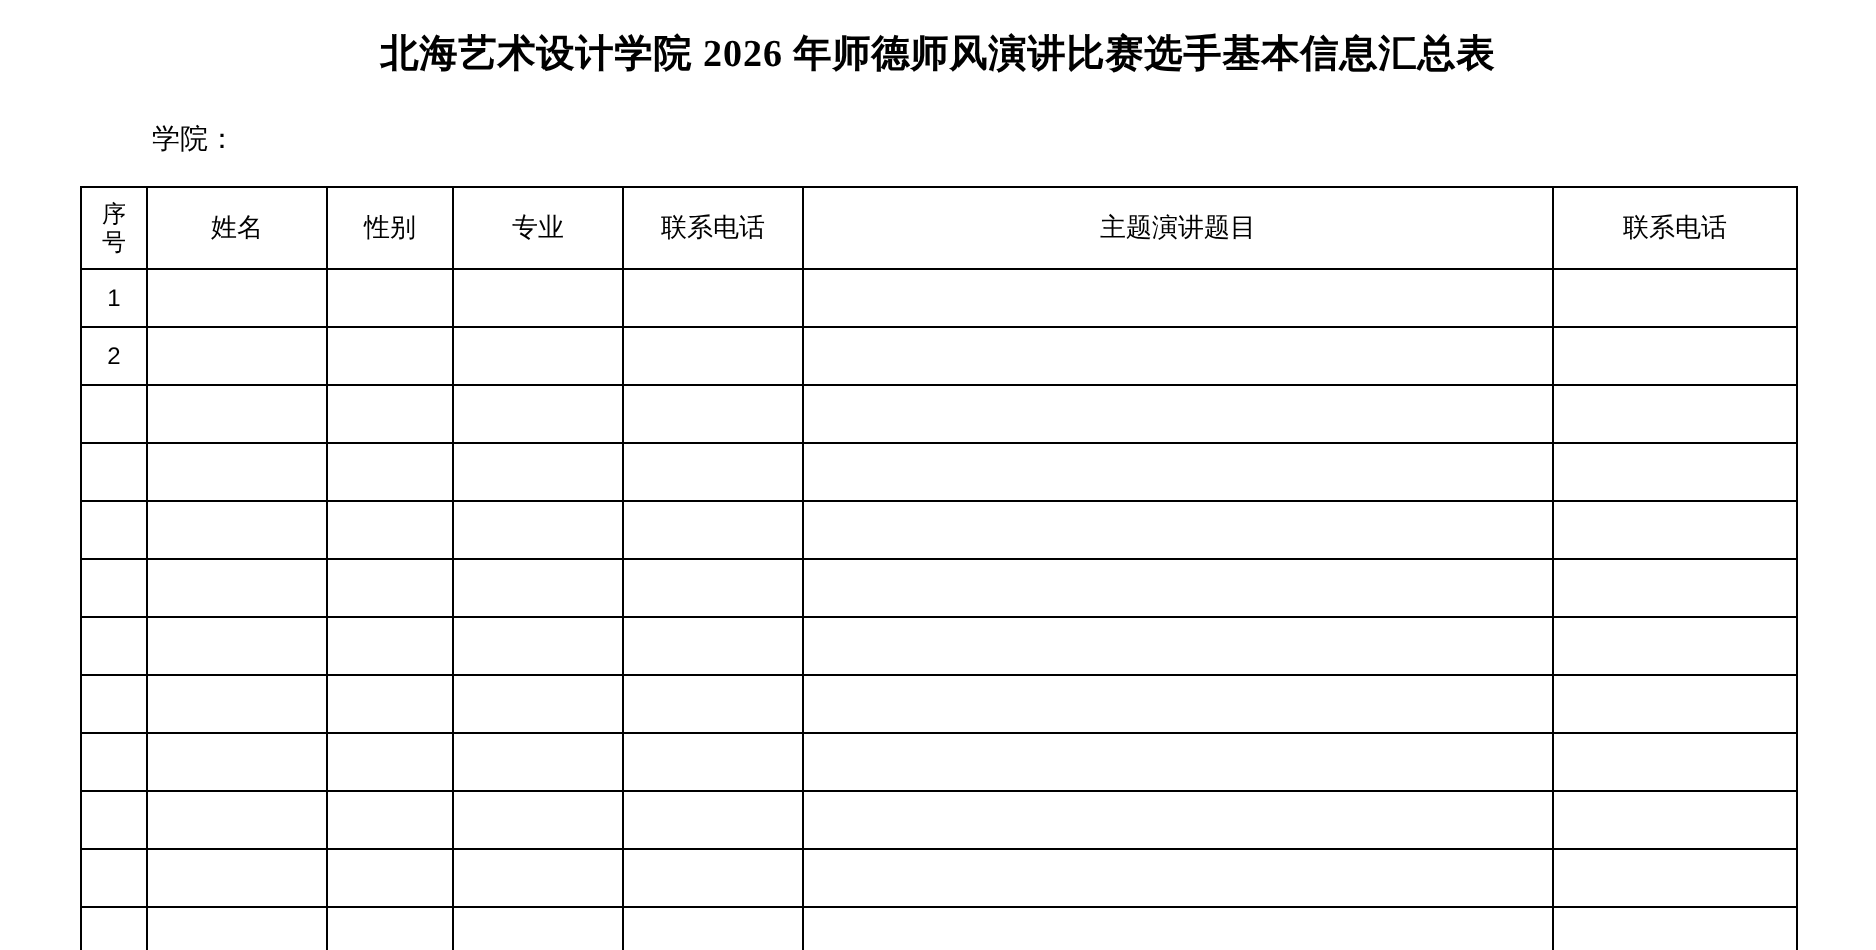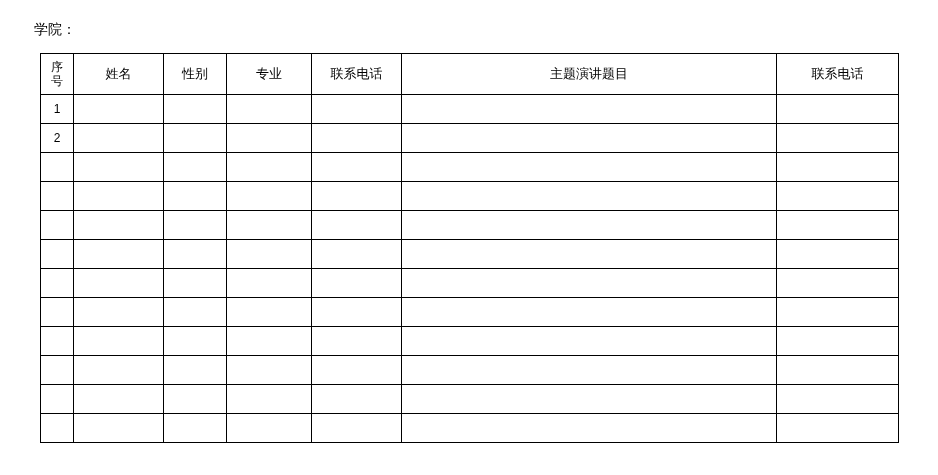--- a/index.html
+++ b/index.html
@@ -87,6 +87,7 @@
 
 <div class="page">
 
+  <div class="doc-title">北海艺术设计学院 2026 年师德师风演讲比赛选手基本信息汇总表</div>
 
   <div class="subline">学院：</div>
 

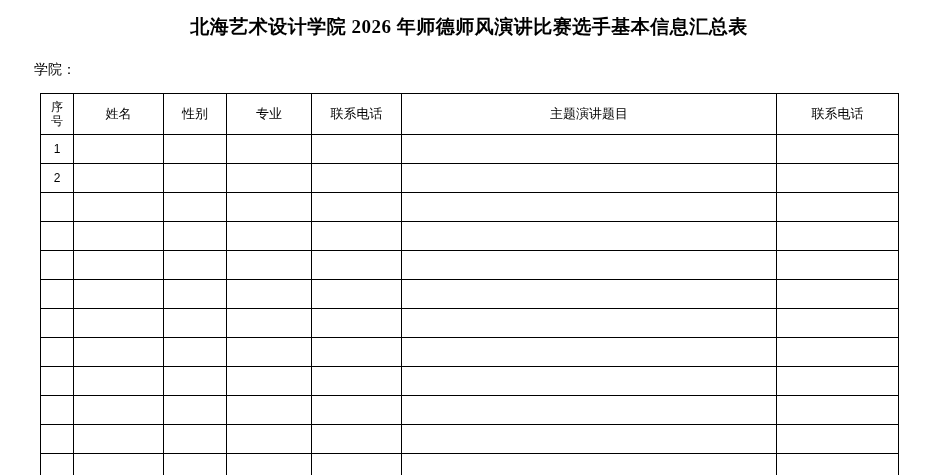--- a/index.html
+++ b/index.html
@@ -32,7 +32,7 @@
   }
   .subline {
     margin-top: 21px;
-    padding-left: 34px;
+    padding-left: 76px;
     font-family: "Liberation Sans", "DejaVu Sans", sans-serif;
     font-size: 14px;
   }

